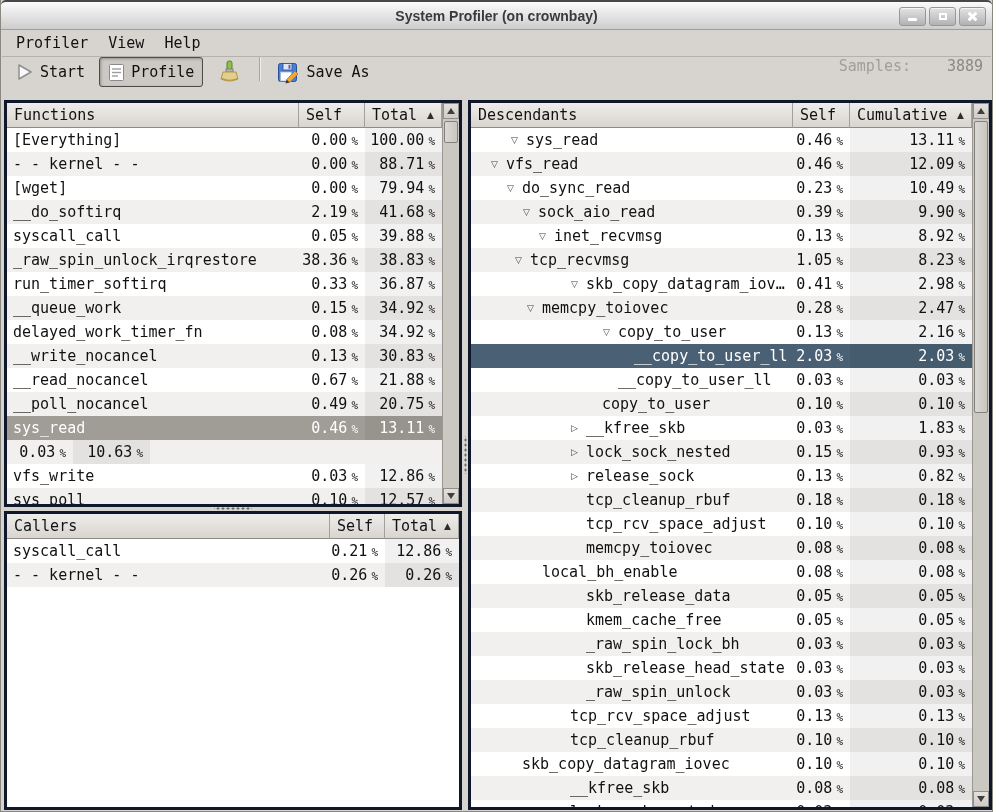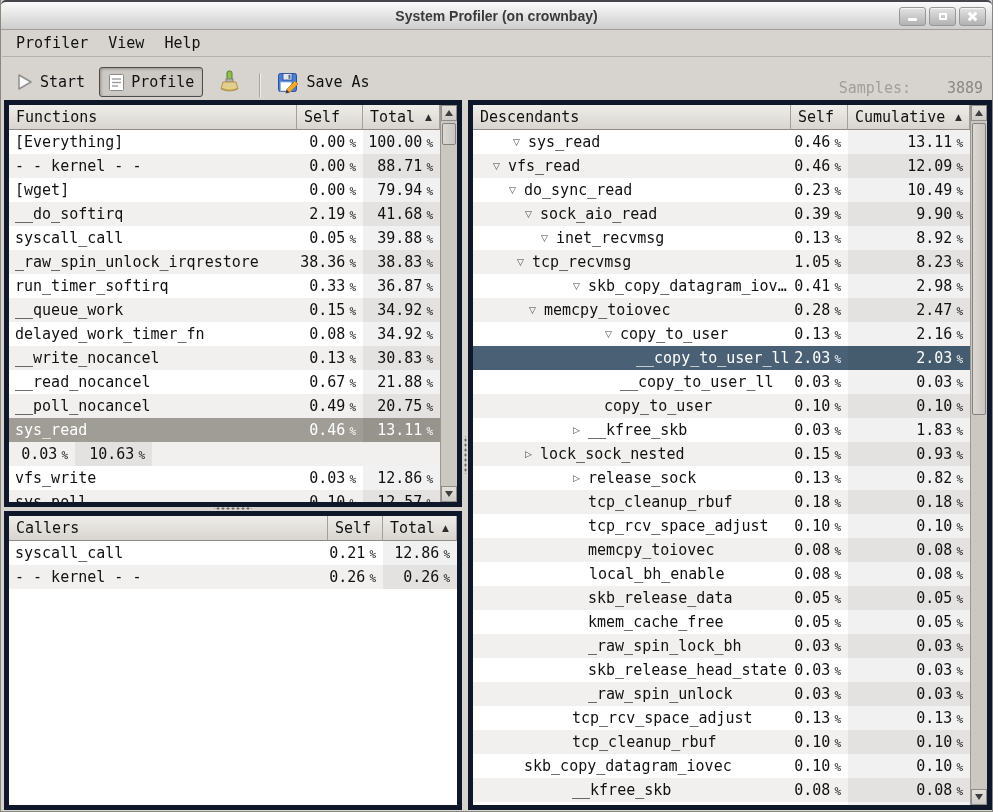--- a/index.html
+++ b/index.html
@@ -31,7 +31,7 @@
   .menu-item{padding:2px 10px;cursor:default;}
 
   
-  #toolbar{position:absolute;left:1px;right:1px;top:57px;height:40px;display:flex;align-items:flex-end;background:#d7d4cf;}
+  #toolbar{position:absolute;left:1px;right:1px;top:57px;height:40px;display:flex;align-items:flex-start;background:#d7d4cf;}
   .tbtn{display:flex;align-items:center;gap:6px;padding:3px 8px;height:30px;box-sizing:border-box;border-radius:3px;}
   #btn-start{margin-left:6px;}
   #btn-profile{border:1px solid #4c4c4c;background:#ccc9c4;box-shadow:inset 1px 1px 3px rgba(0,0,0,0.28);margin-left:6px;}

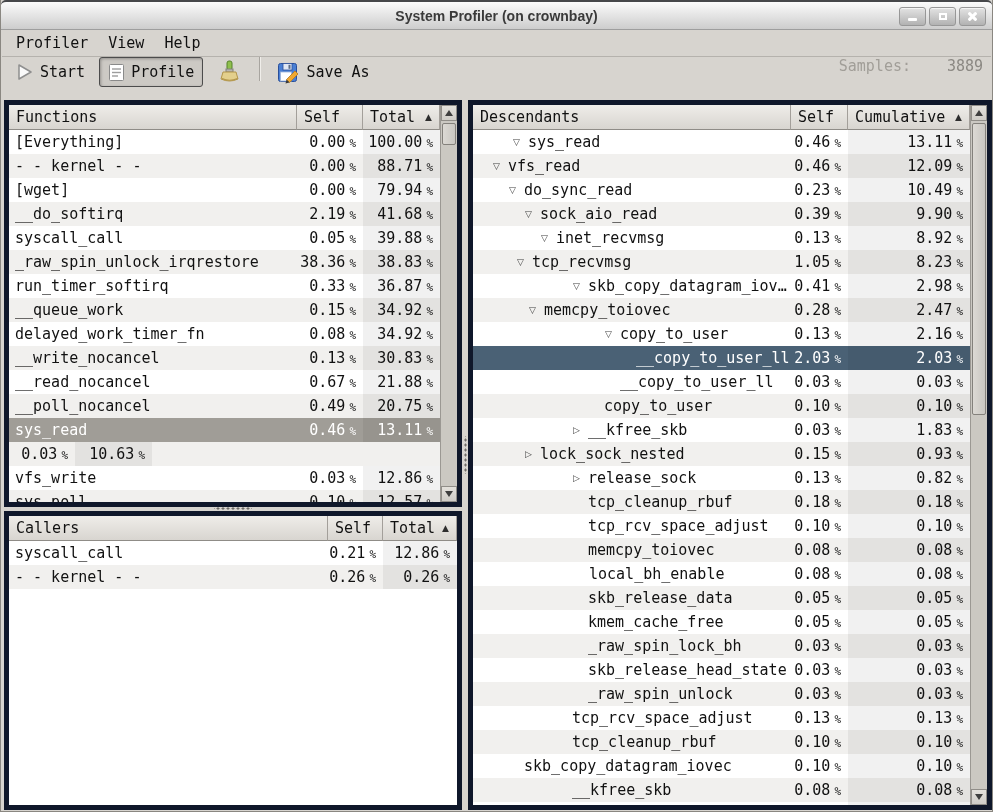--- a/index.html
+++ b/index.html
@@ -42,7 +42,7 @@
   #samples-value{color:#8b8883;min-width:72px;text-align:right;}
 
   
-  .panel{position:absolute;background:#ffffff;border:5px solid #0f172a;box-sizing:border-box;overflow:hidden;}
+  .panel{position:absolute;background:#ffffff;border:3px solid #0f172a;box-sizing:border-box;overflow:hidden;}
   .thead{position:absolute;left:0;top:0;height:25px;display:flex;box-sizing:border-box;}
   .hcell{display:flex;align-items:center;box-sizing:border-box;padding:0 7px;white-space:nowrap;overflow:hidden;
     background:linear-gradient(#efede9,#d8d5d0);border-right:1px solid #a39f9a;border-bottom:1px solid #8f8c87;}

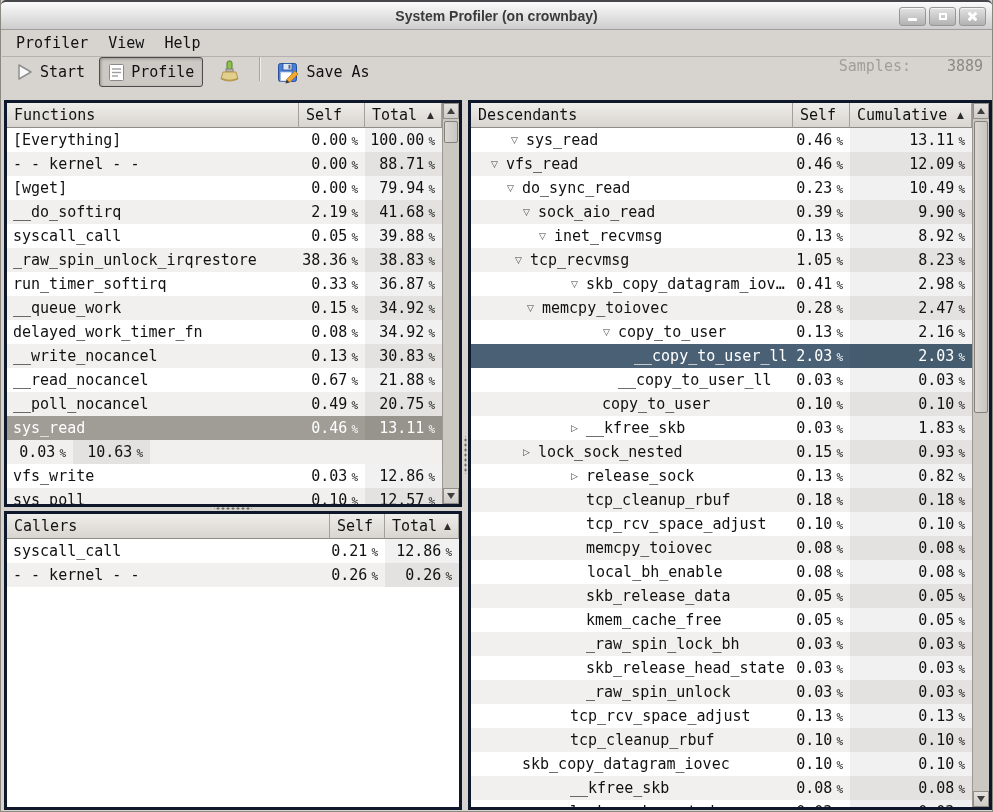--- a/index.html
+++ b/index.html
@@ -386,7 +386,7 @@
           <div class="c-total"><span class="v">1.83</span><span class="u">%</span></div>
         </div>
         <div class="trow stripe">
-          <div class="c-name" style="padding-left: 52px;"><span class="exp">▷</span><span>lock_sock_nested</span></div>
+          <div class="c-name" style="padding-left: 100px;"><span class="exp">▷</span><span>lock_sock_nested</span></div>
           <div class="c-self"><span class="v">0.15</span><span class="u">%</span></div>
           <div class="c-total"><span class="v">0.93</span><span class="u">%</span></div>
         </div>

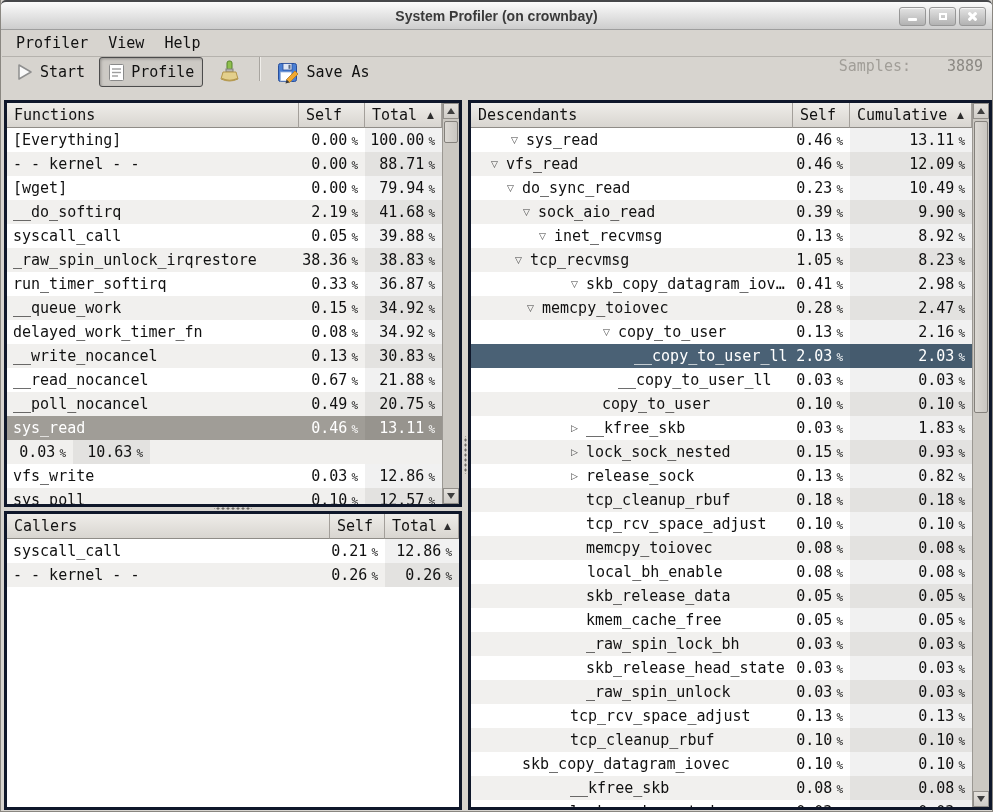--- a/index.html
+++ b/index.html
@@ -411,7 +411,7 @@
           <div class="c-total"><span class="v">0.08</span><span class="u">%</span></div>
         </div>
         <div class="trow">
-          <div class="c-name" style="padding-left: 101px;"><span class="exp"></span><span>local_bh_enable</span></div>
+          <div class="c-name" style="padding-left: 56px;"><span class="exp"></span><span>local_bh_enable</span></div>
           <div class="c-self"><span class="v">0.08</span><span class="u">%</span></div>
           <div class="c-total"><span class="v">0.08</span><span class="u">%</span></div>
         </div>

